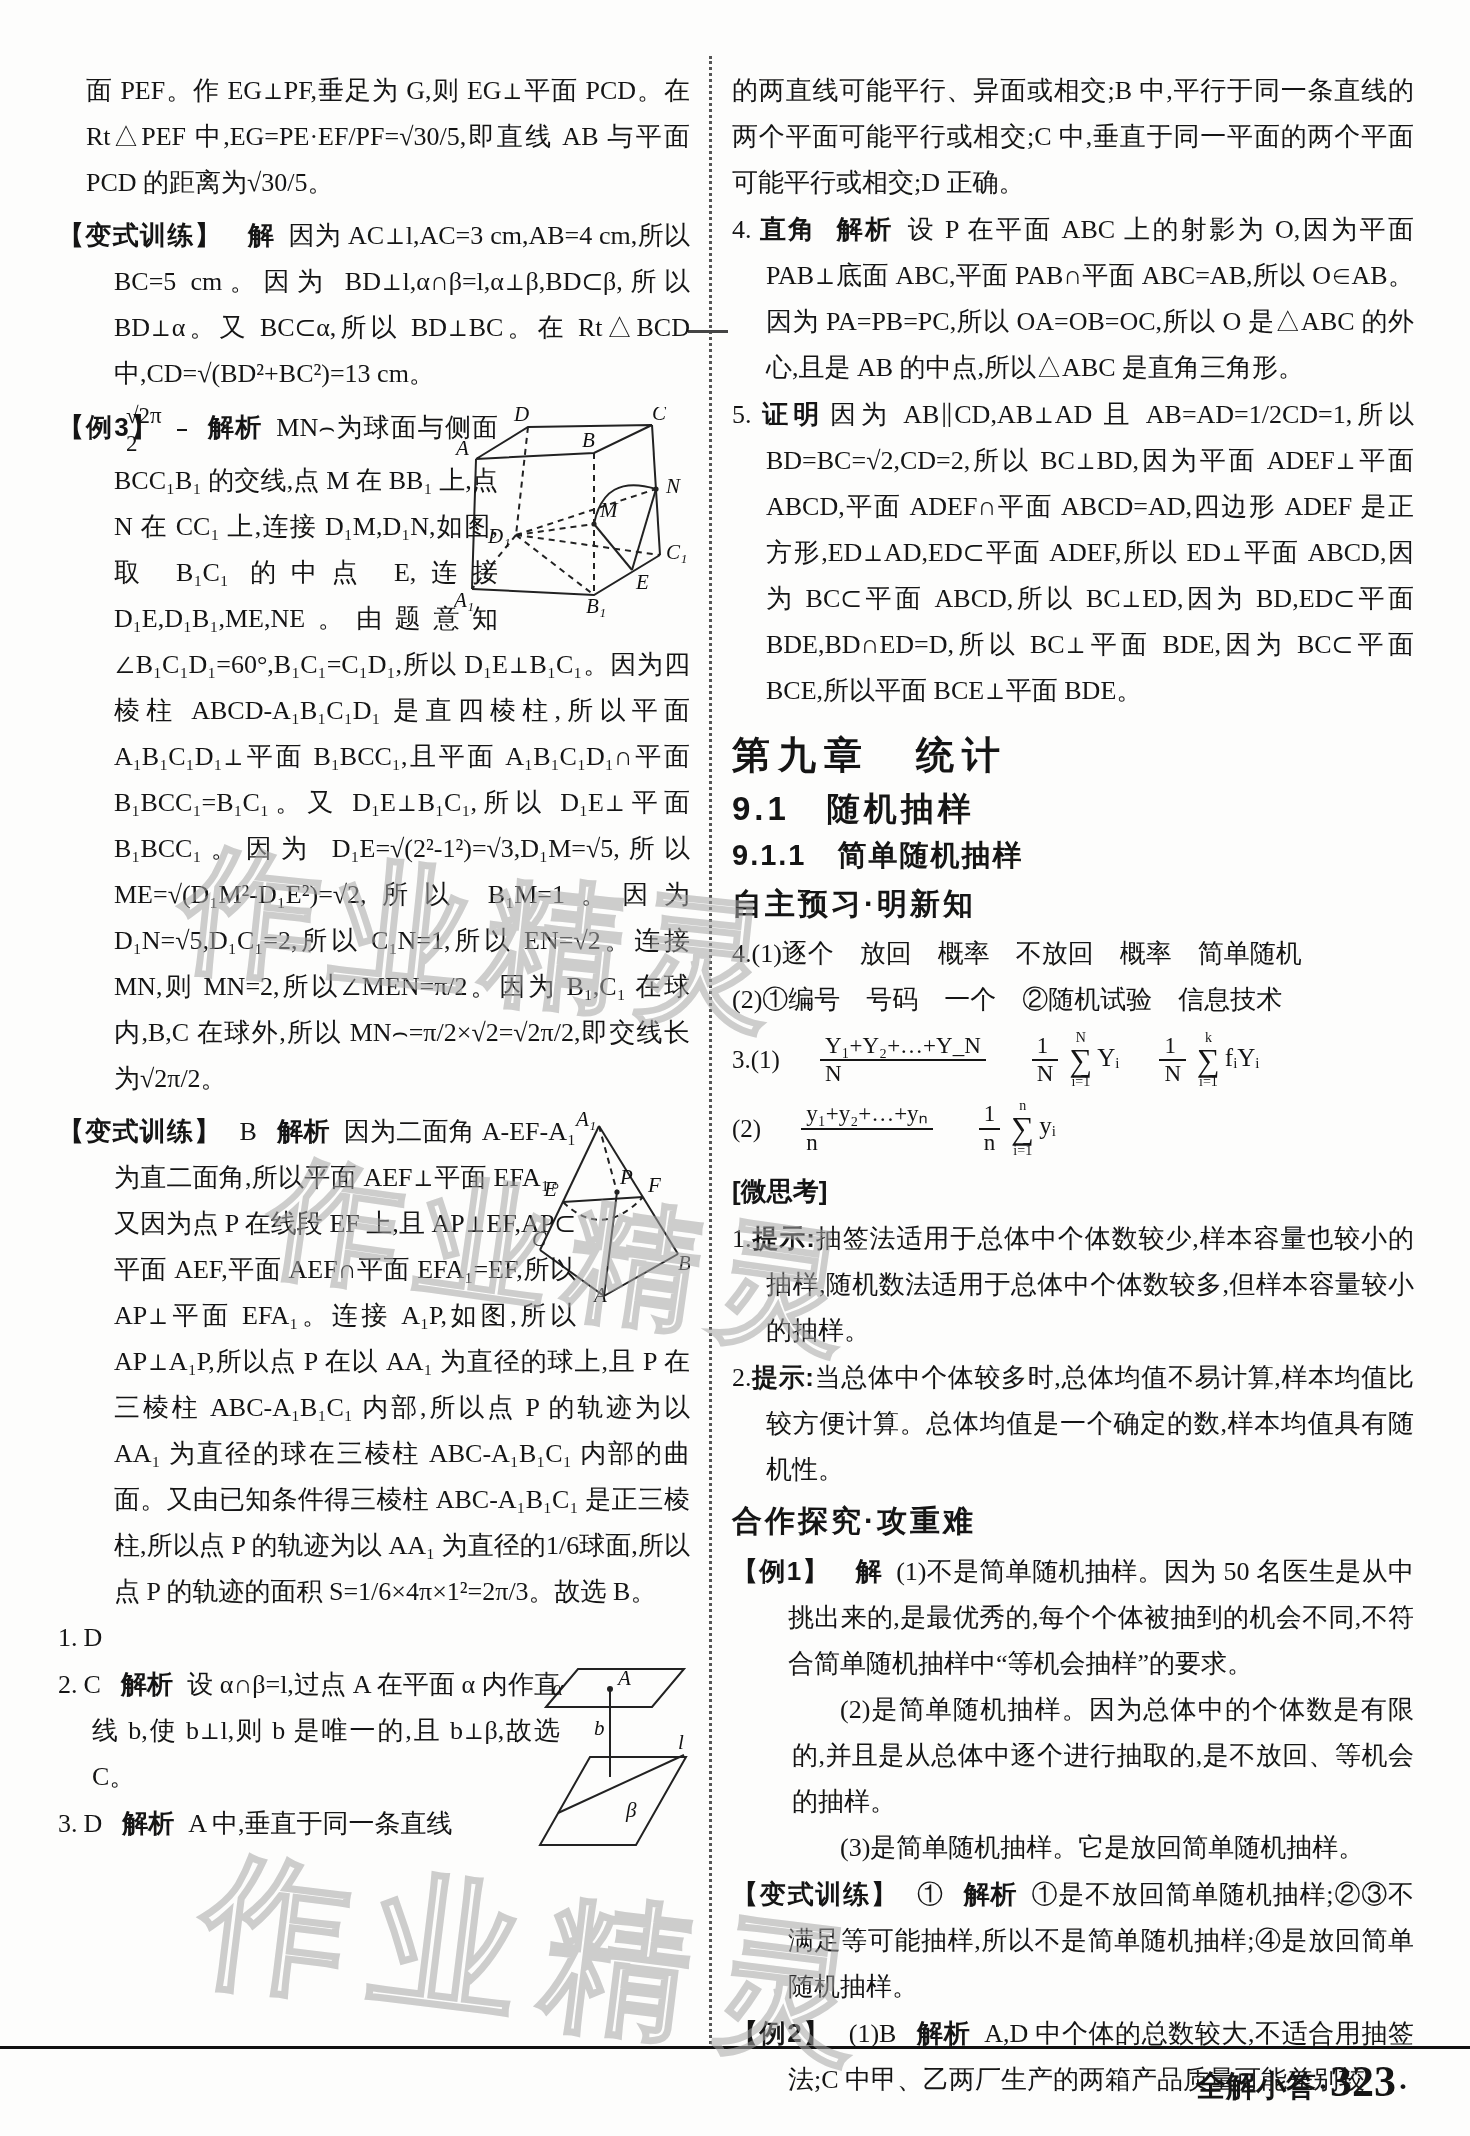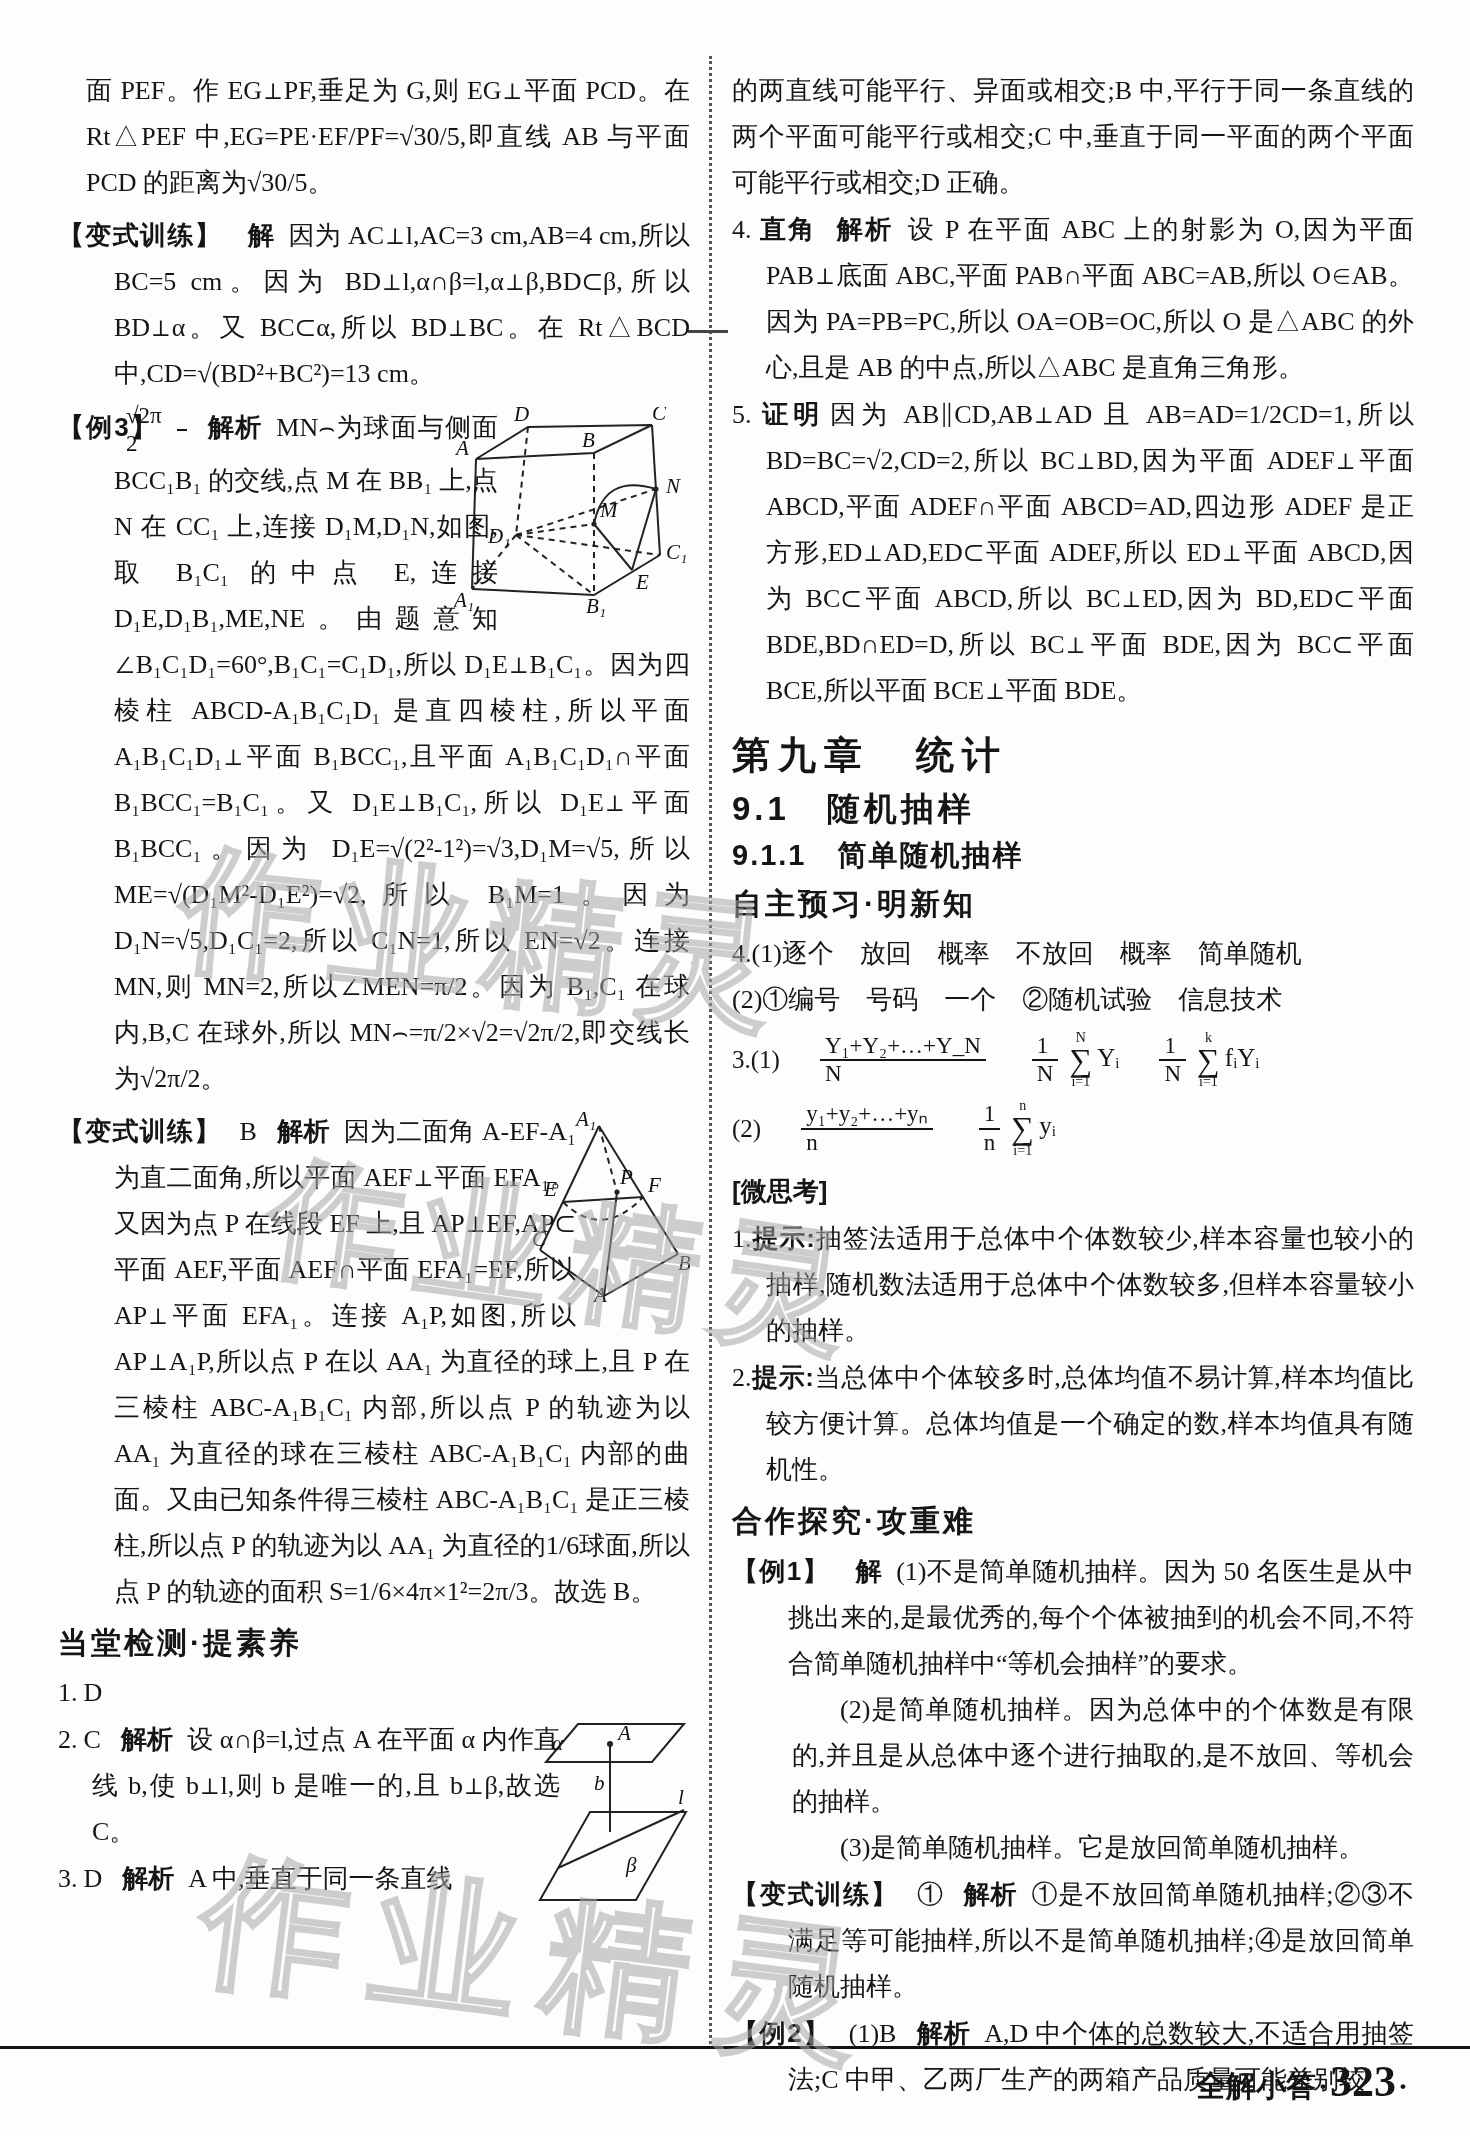--- a/index.html
+++ b/index.html
@@ -131,7 +131,6 @@
       <b class="lead">【变式训练】</b><span class="answer">B</span><b class="hlabel">解析</b><span>因为二面角 A-EF-A₁ 为直二面角,所以平面 AEF⊥平面 EFA₁。又因为点 P 在线段 EF 上,且 AP⊥EF,AP⊂平面 AEF,平面 AEF∩平面 EFA₁=EF,所以 AP⊥平面 EFA₁。连接 A₁P,如图,所以 AP⊥A₁P,所以点 P 在以 AA₁ 为直径的球上,且 P 在三棱柱 ABC-A₁B₁C₁ 内部,所以点 P 的轨迹为以 AA₁ 为直径的球在三棱柱 ABC-A₁B₁C₁ 内部的曲面。又由已知条件得三棱柱 ABC-A₁B₁C₁ 是正三棱柱,所以点 P 的轨迹为以 AA₁ 为直径的1/6球面,所以点 P 的轨迹的面积 S=1/6×4π×1²=2π/3。故选 B。</span>
     </div>
 
-    <h3 class="h-center h-block">当堂检测·提素养</h3>
 
     <p class="para hang34">
       <span>1.</span><span class="answer">D</span>

